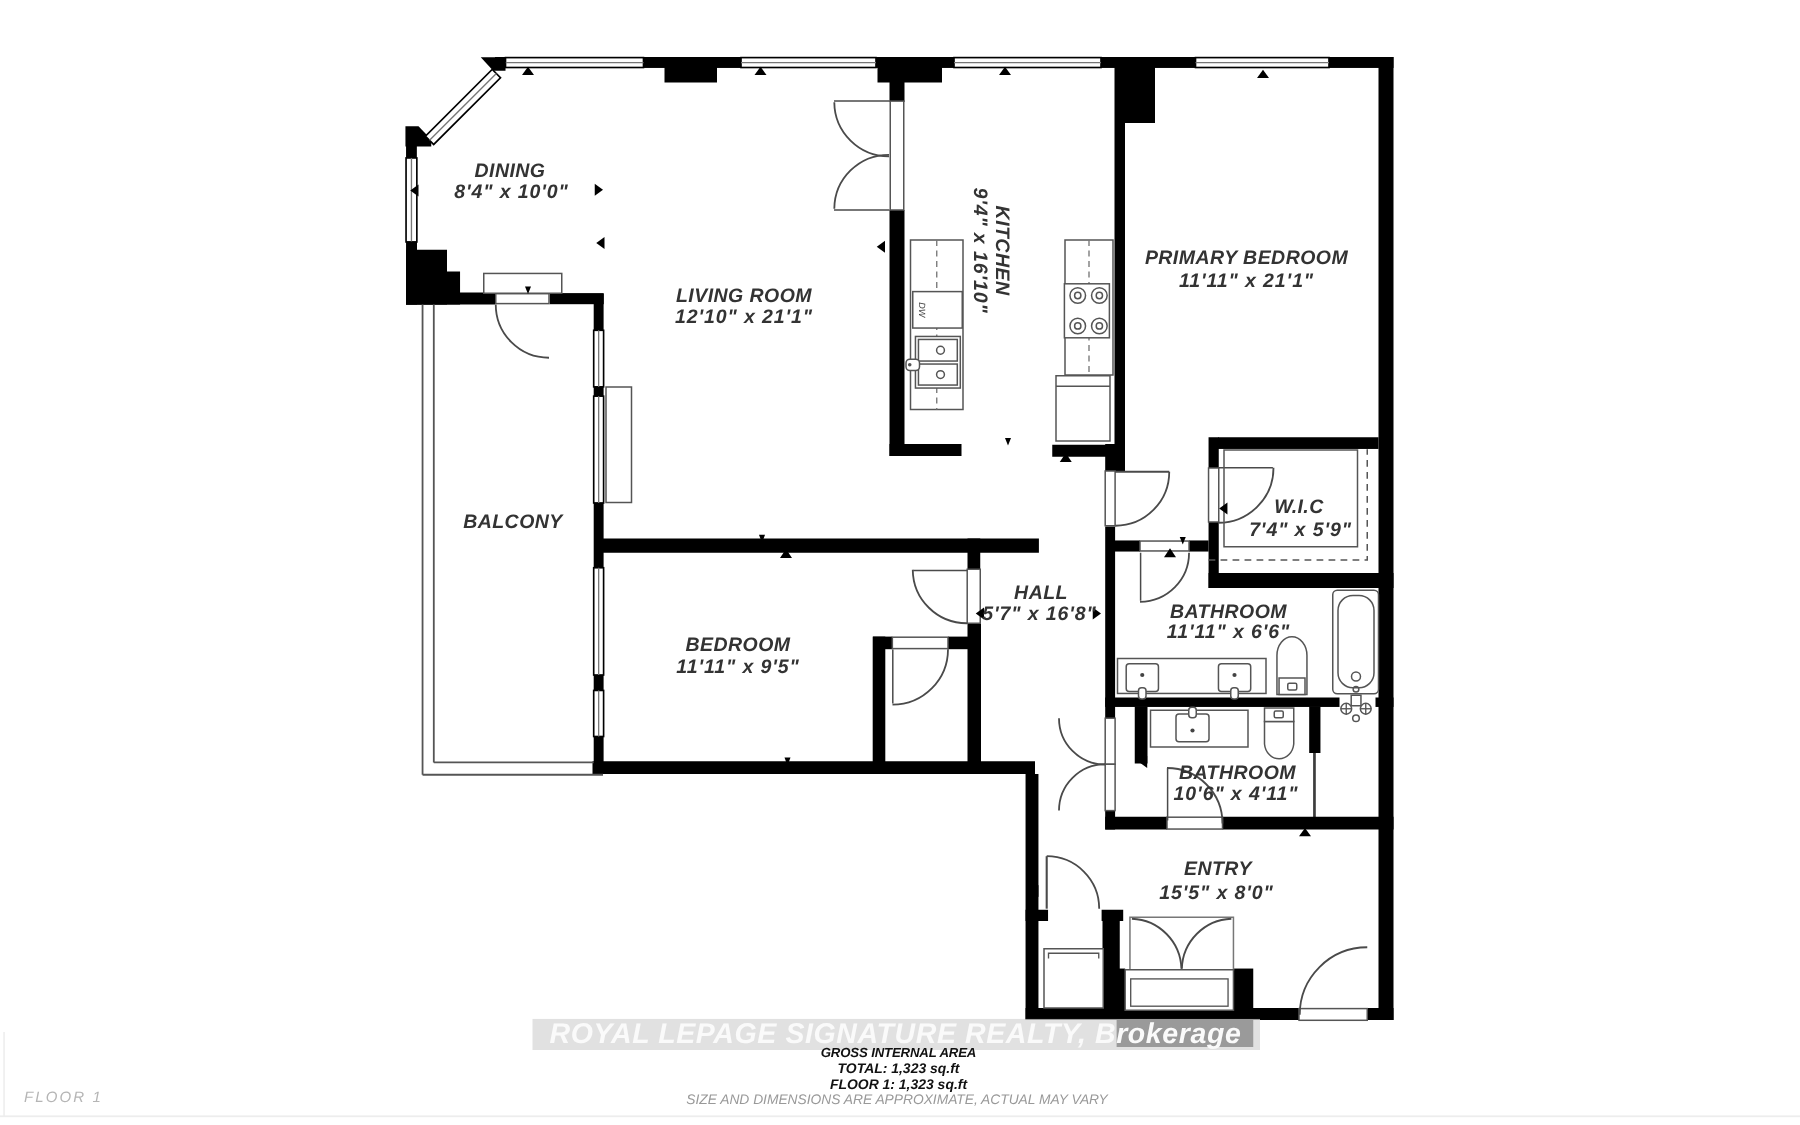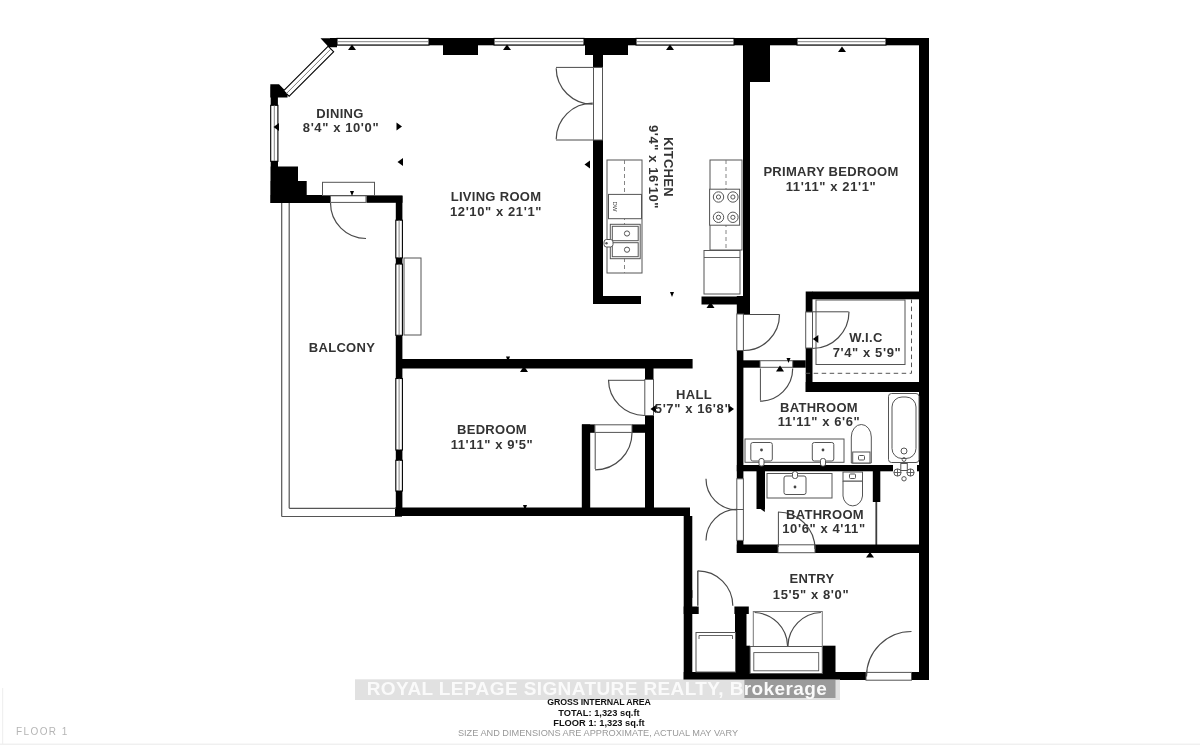--- a/index.html
+++ b/index.html
@@ -4,7 +4,7 @@
 <style>
   html,body{margin:0;padding:0;background:#fff;}
   .page{position:relative;width:1200px;height:750px;background:#fff;overflow:hidden;
-        font-family:"Liberation Sans", sans-serif;}
+        font-family:"Liberation Sans", sans-serif;font-style:italic;}
   svg{position:absolute;left:0;top:0;}
   text{font-family:"Liberation Sans", sans-serif;}
   .lbl{font-size:13px;font-weight:700;fill:#333;letter-spacing:.3px;}

